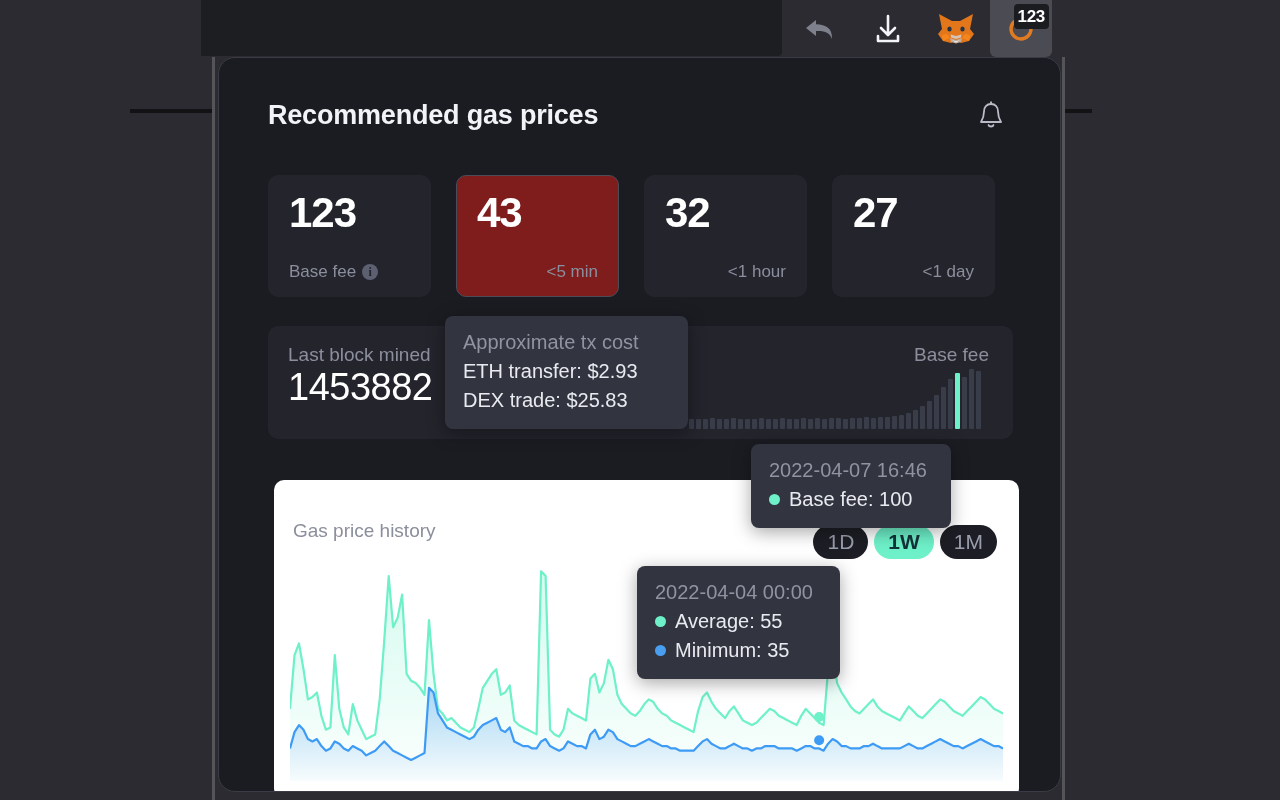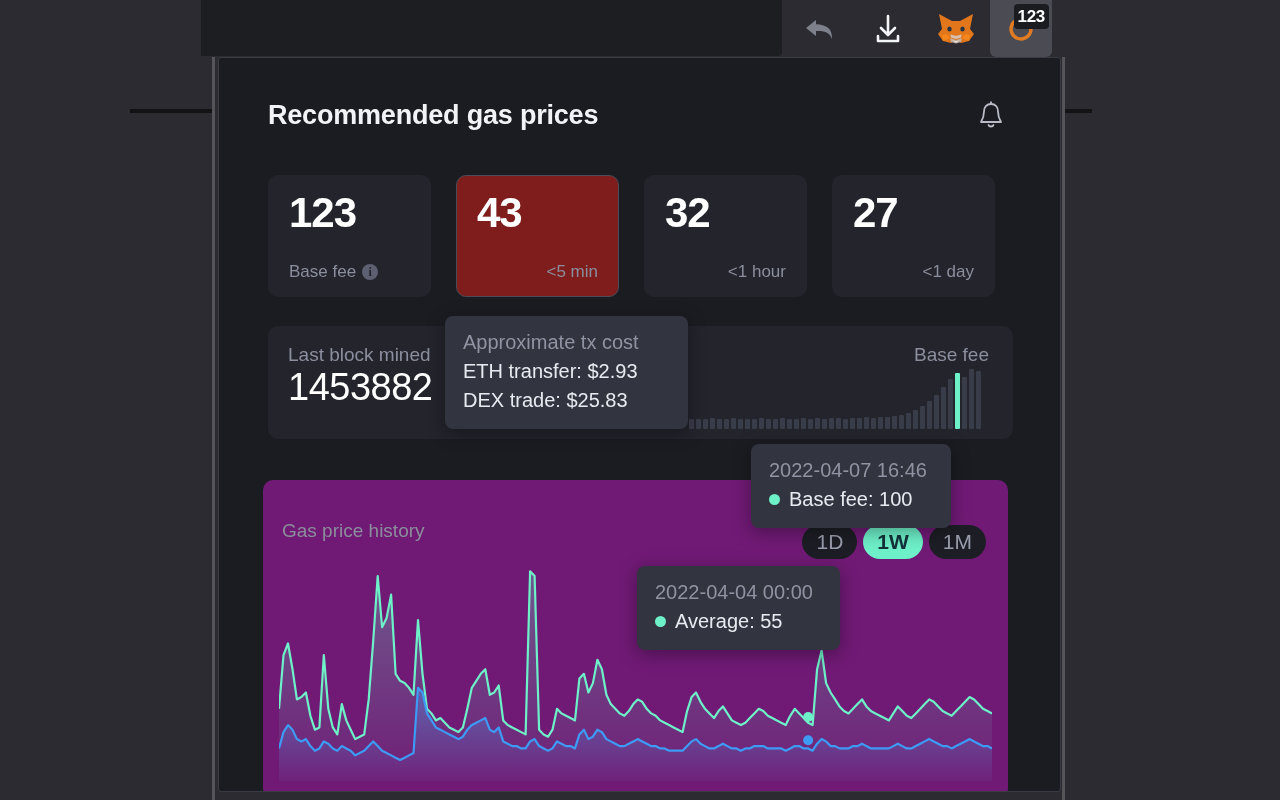--- a/index.html
+++ b/index.html
@@ -94,7 +94,7 @@
     left: 218px; top: 57px;
     width: 843px; height: 735px;
     background: #1b1c22;
-    border-radius: 3px;
+    border-radius: 17px;
     border: 1px solid #3a3b44;
     overflow: hidden;
   }

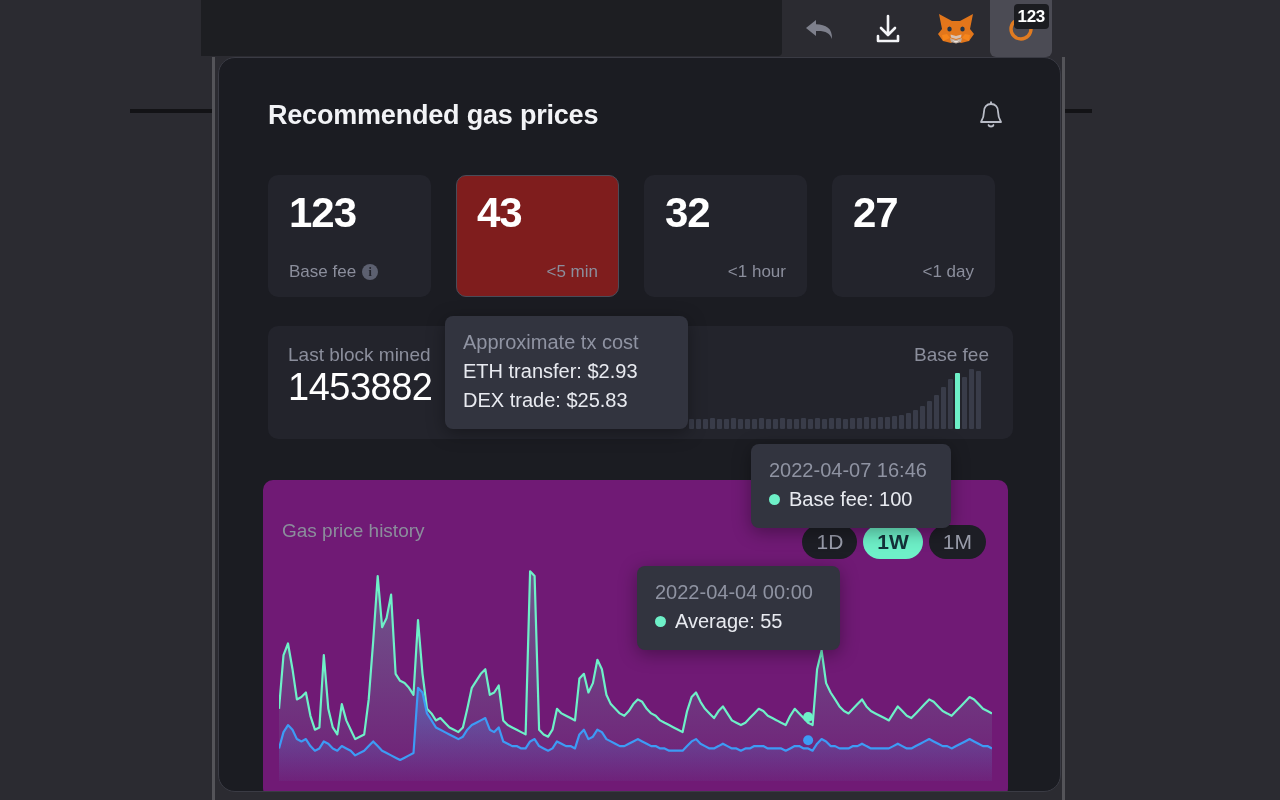--- a/index.html
+++ b/index.html
@@ -181,9 +181,9 @@
   
   .hist-panel {
     position: absolute;
-    left: 44px; top: 422px;
+    left: 55px; top: 422px;
     width: 745px; height: 318px;
-    background: #701a75;
+    background: #ffffff;
     border-radius: 10px;
     padding: 22px 22px 0 19px;
   }

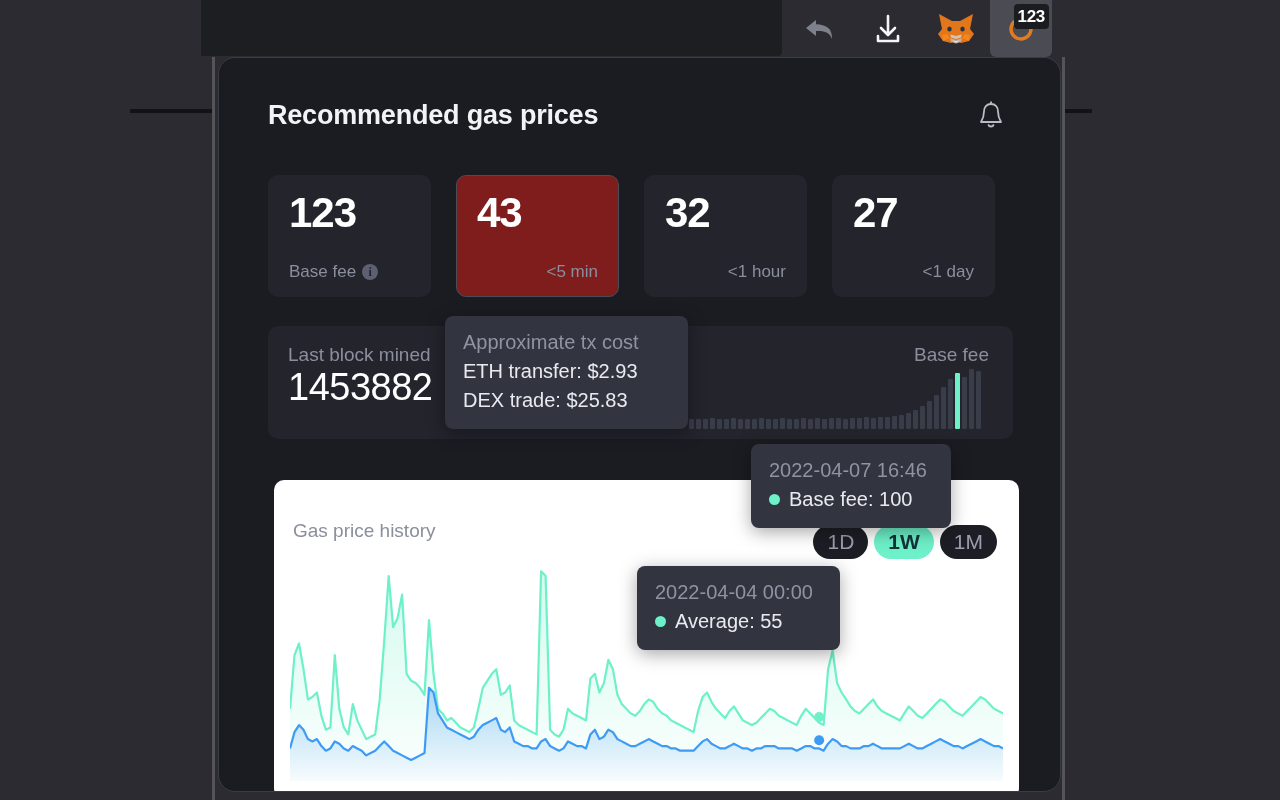--- a/index.html
+++ b/index.html
@@ -444,6 +444,10 @@
       <span class="tt-dot" style="background: rgb(110, 240, 200);"></span>
       <span>Average: 55</span>
     </div>
+    <div class="tt-row">
+      <span class="tt-dot" style="background: rgb(74, 158, 240);"></span>
+      <span>Minimum: 35</span>
+    </div>
   </div>
 
 </div>

